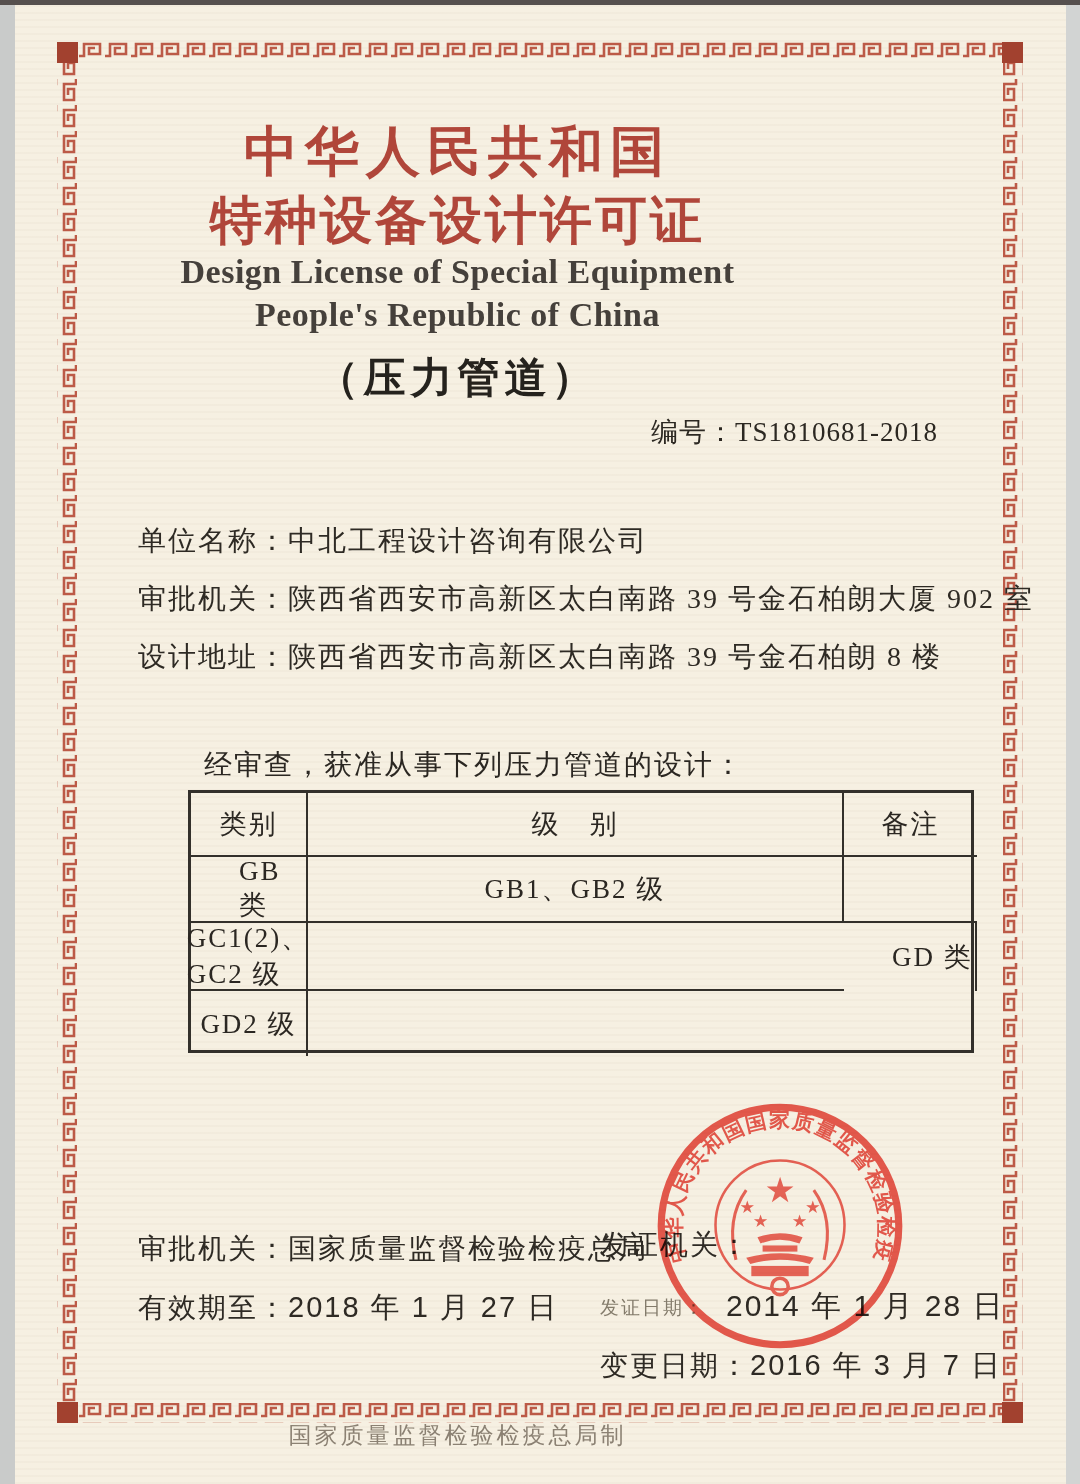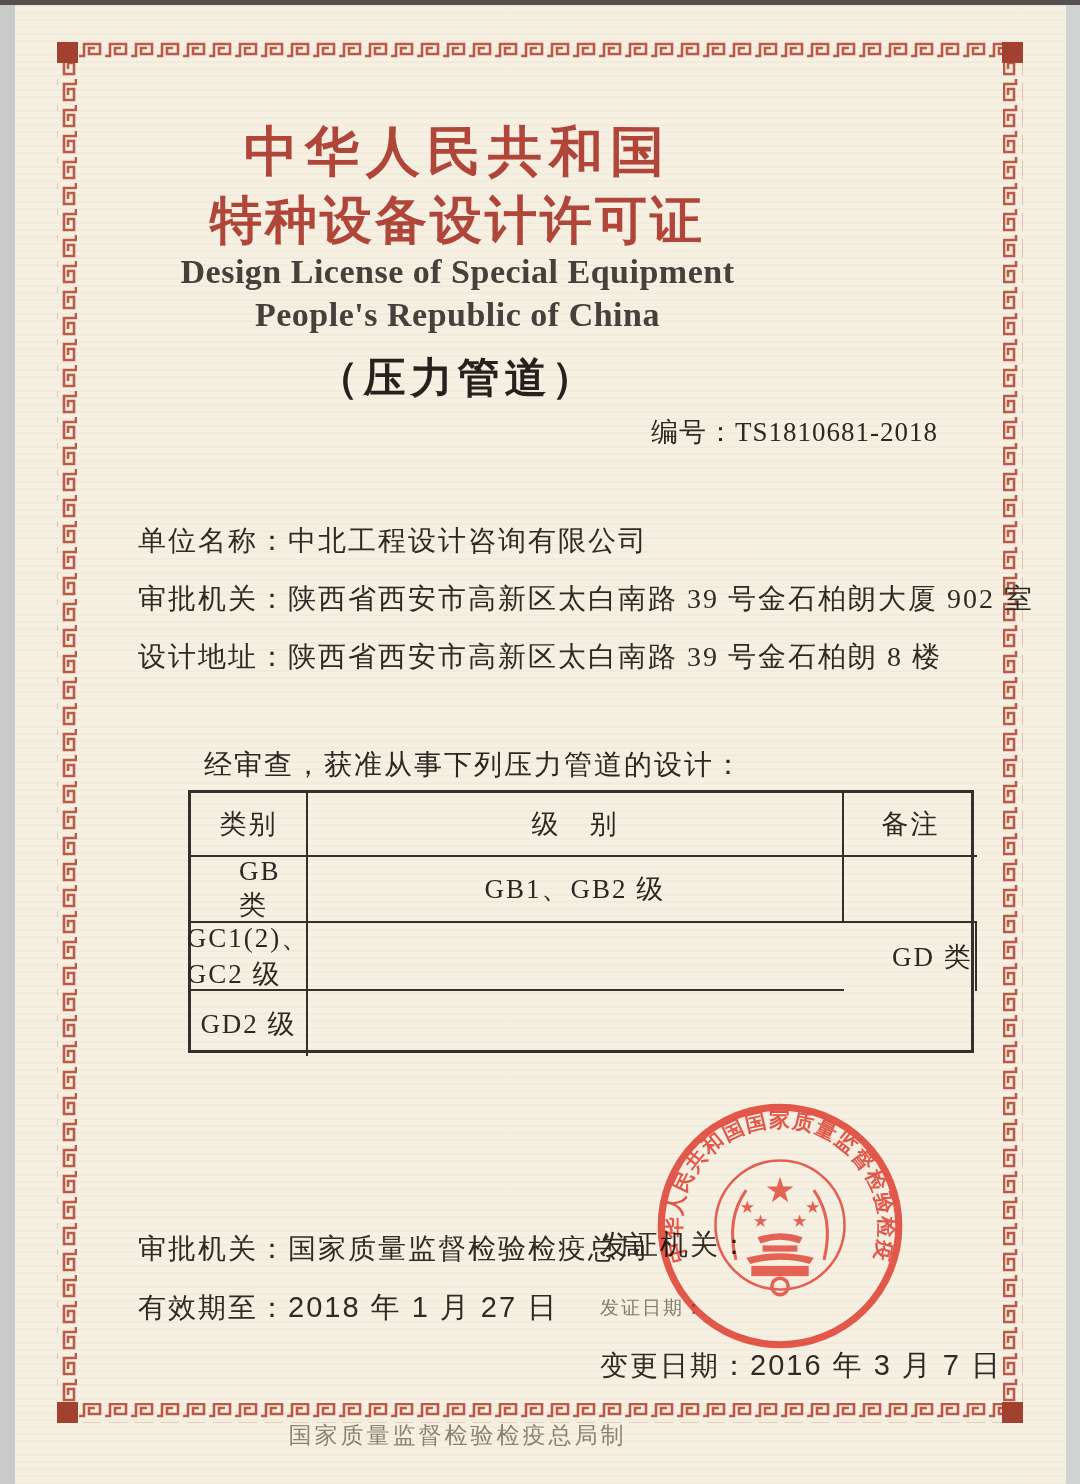--- a/index.html
+++ b/index.html
@@ -111,6 +111,7 @@
 
   <div class="abs bottom-label" style="left:600px;top:1226px;">发证机关：</div>
   <div class="abs issue-date-label" style="left:600px;top:1268px;">发证日期：</div>
+  <div class="abs bottom-label date-val" style="left:726px;top:1286px;font-size:30px;">2014 年 1 月 28 日</div>
   <div class="abs bottom-label" style="left:600px;top:1346px;">
     <span>变更日期：</span><span class="date-val" style="font-size:29px;margin-top:12px;">2016 年 3 月 7 日</span>
   </div>

